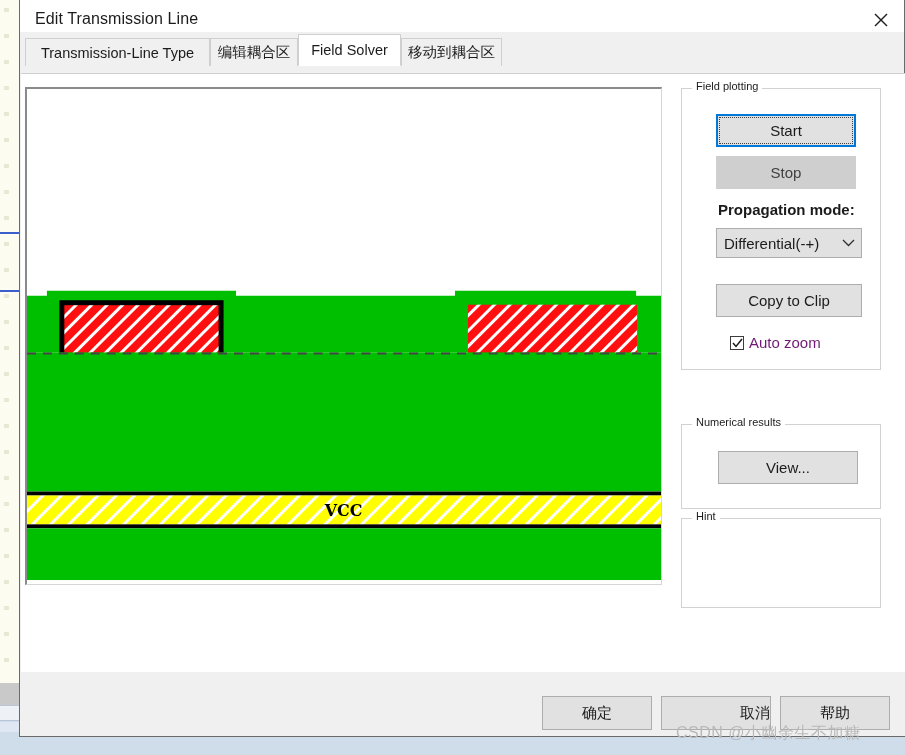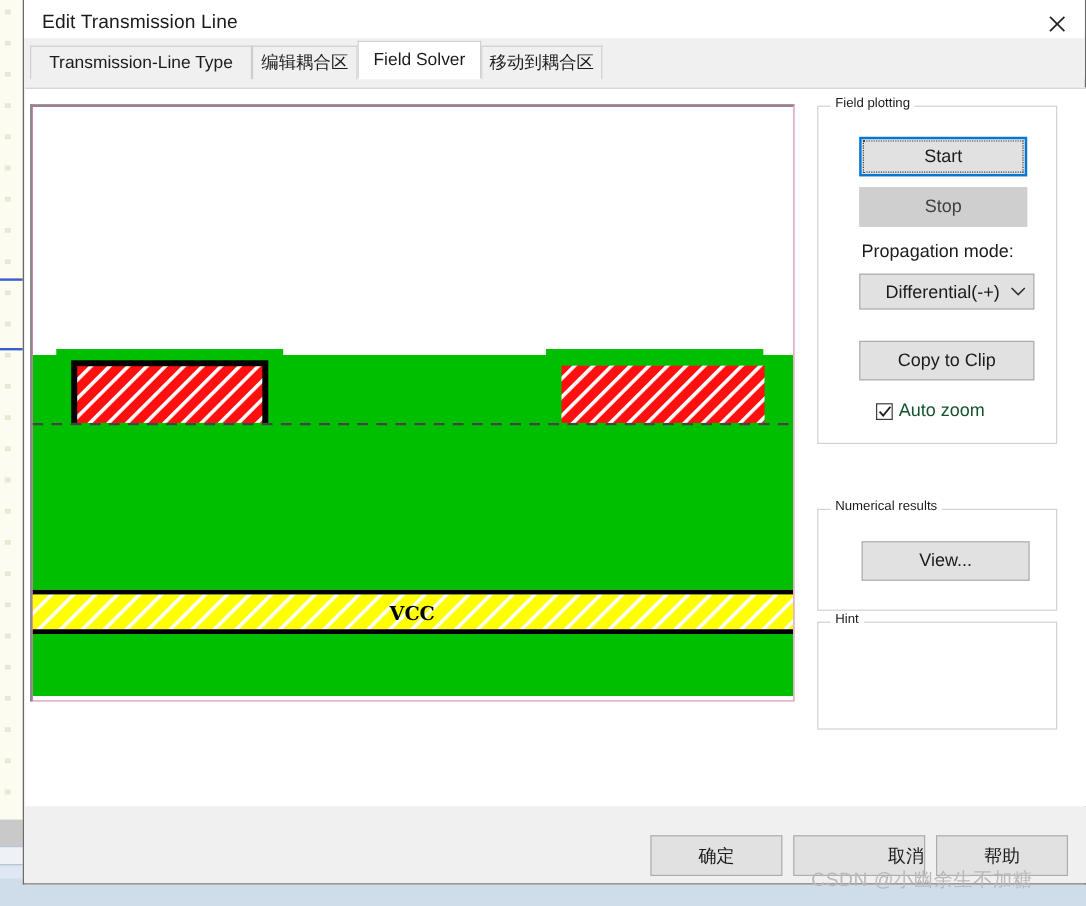--- a/index.html
+++ b/index.html
@@ -96,7 +96,7 @@
   }
   .winbtn.disabled{color:#404040;background:#cfcfcf;border:1px solid #cfcfcf;}
 
-  .label-text{position:absolute;font-size:15px;color:#1b1b1b;white-space:nowrap;}
+  .label-text{position:absolute;font-size:15px;color:#1b1b1b;white-space:nowrap;font-weight:bold;}
 
   .combobox{
     position:absolute;box-sizing:border-box;

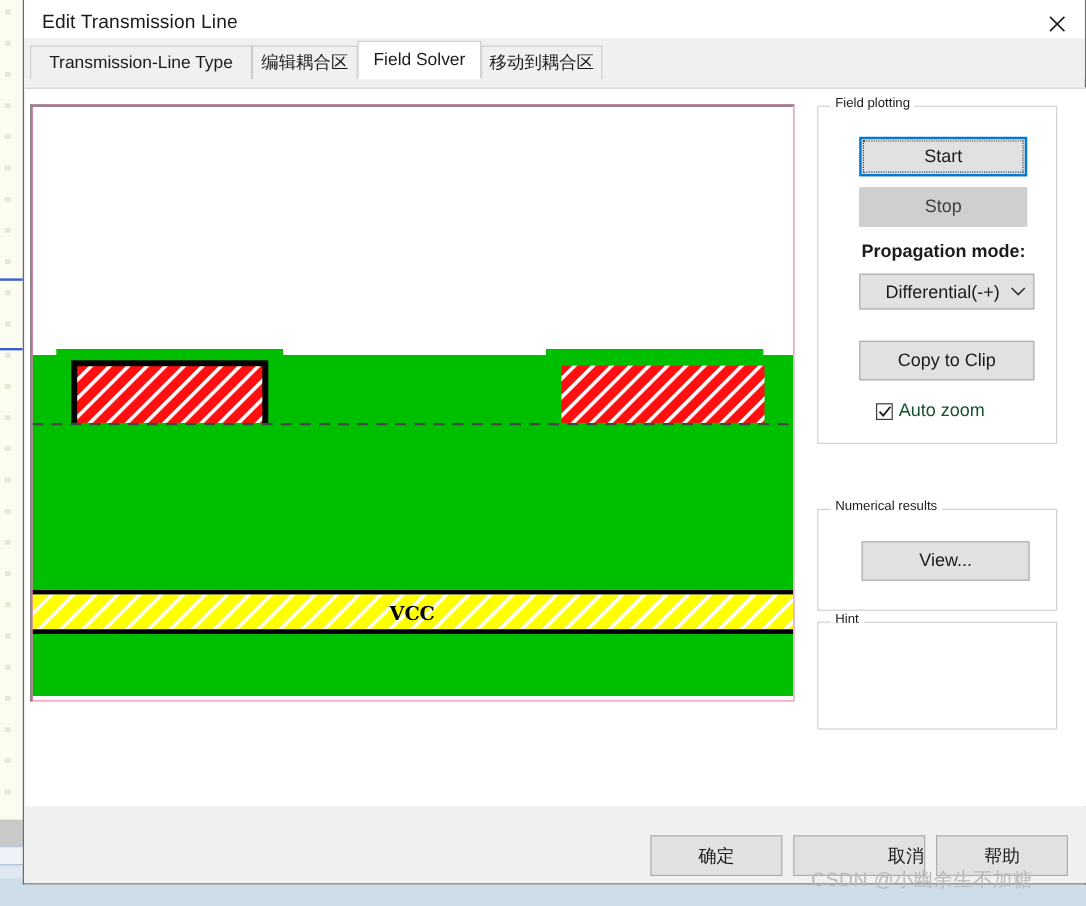--- a/index.html
+++ b/index.html
@@ -103,7 +103,7 @@
     background:#e1e1e1;border:1px solid #adadad;
     display:flex;align-items:center;cursor:default;
   }
-  .combobox .cb-value{flex:1;padding-left:21px;font-size:15px;color:#1b1b1b;white-space:nowrap;}
+  .combobox .cb-value{flex:1;padding-left:7px;font-size:15px;color:#1b1b1b;white-space:nowrap;}
   .combobox .cb-arrow{width:26px;display:flex;align-items:center;justify-content:center;}
 
   .checkrow{position:absolute;display:flex;align-items:center;cursor:default;}

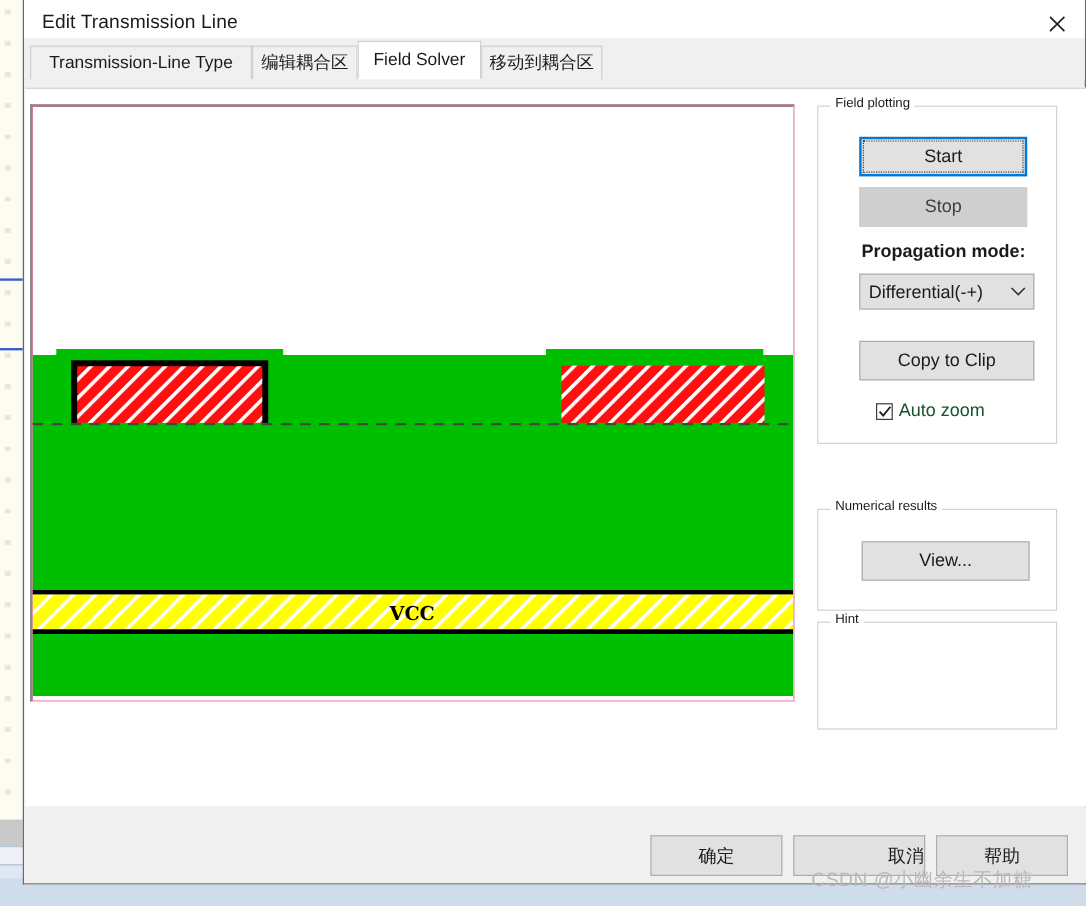--- a/index.html
+++ b/index.html
@@ -112,7 +112,7 @@
     border:1px solid #3c3c3c;background:#ffffff;
     display:flex;align-items:center;justify-content:center;margin-right:5px;
   }
-  .checkrow .ck-label{font-size:15px;color:#14532d;white-space:nowrap;}
+  .checkrow .ck-label{font-size:15px;color:#701a75;white-space:nowrap;}
 
   #hint-text{
     position:absolute;left:12px;top:22px;width:176px;

